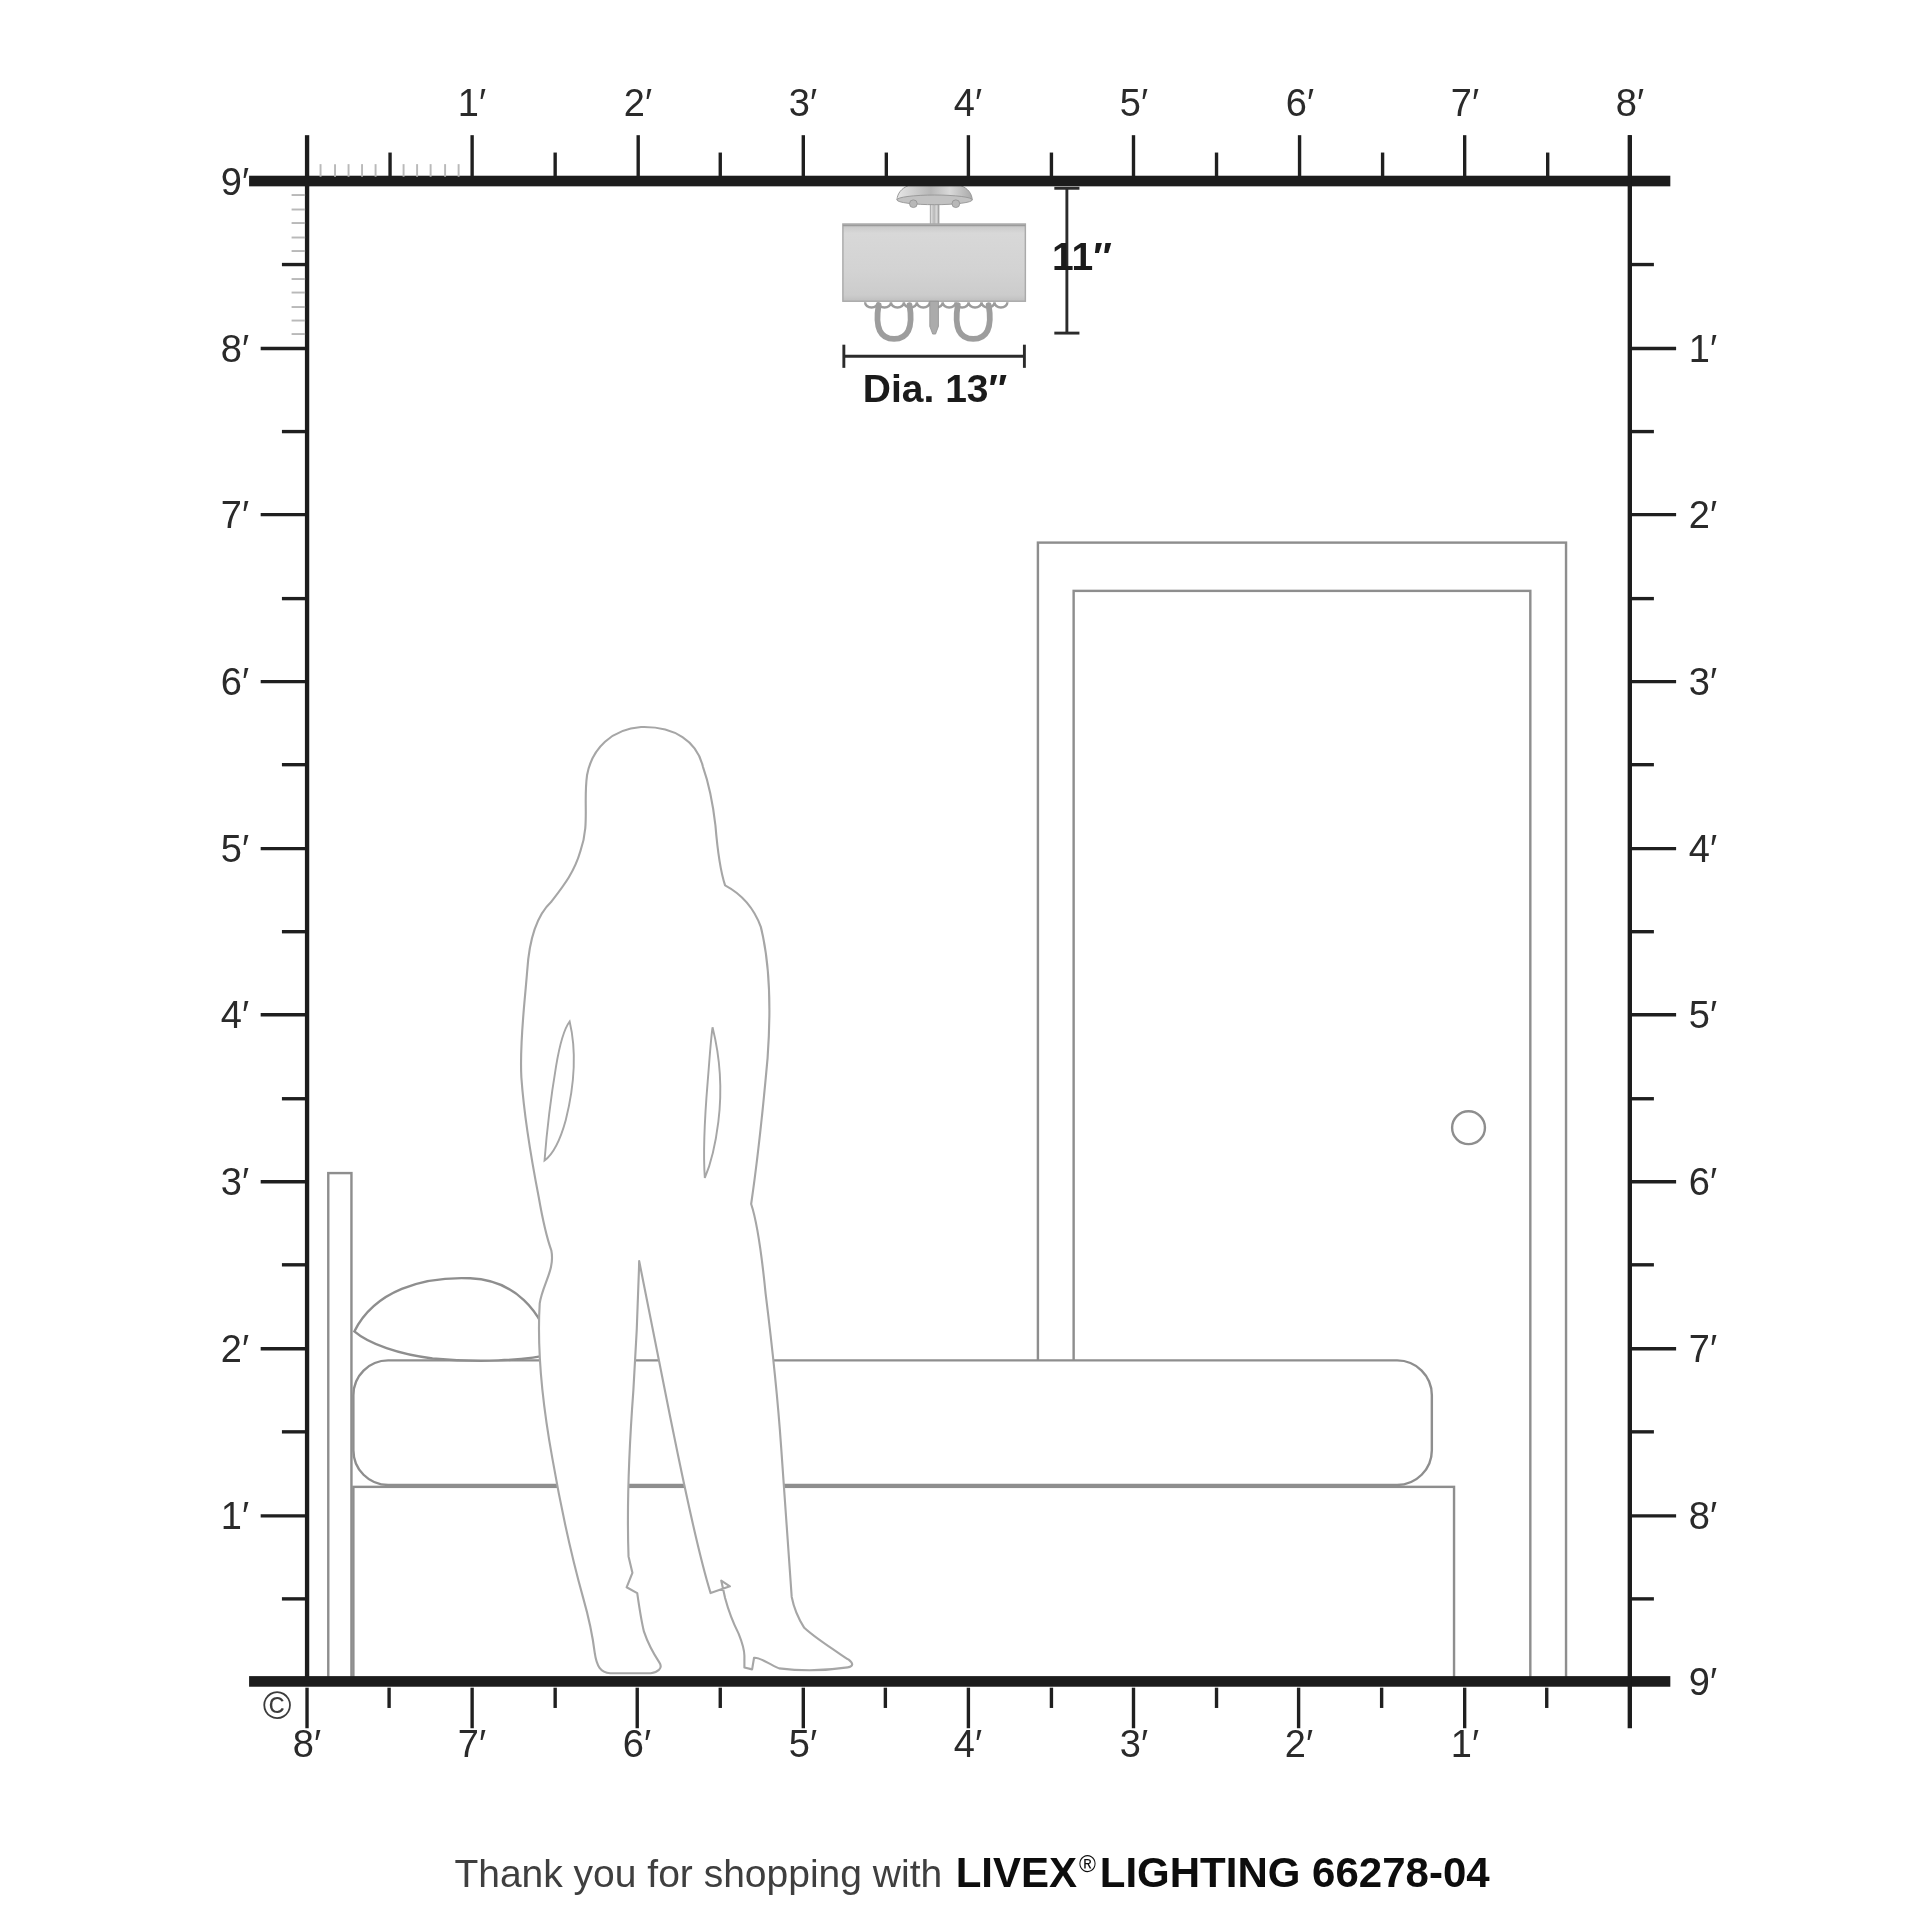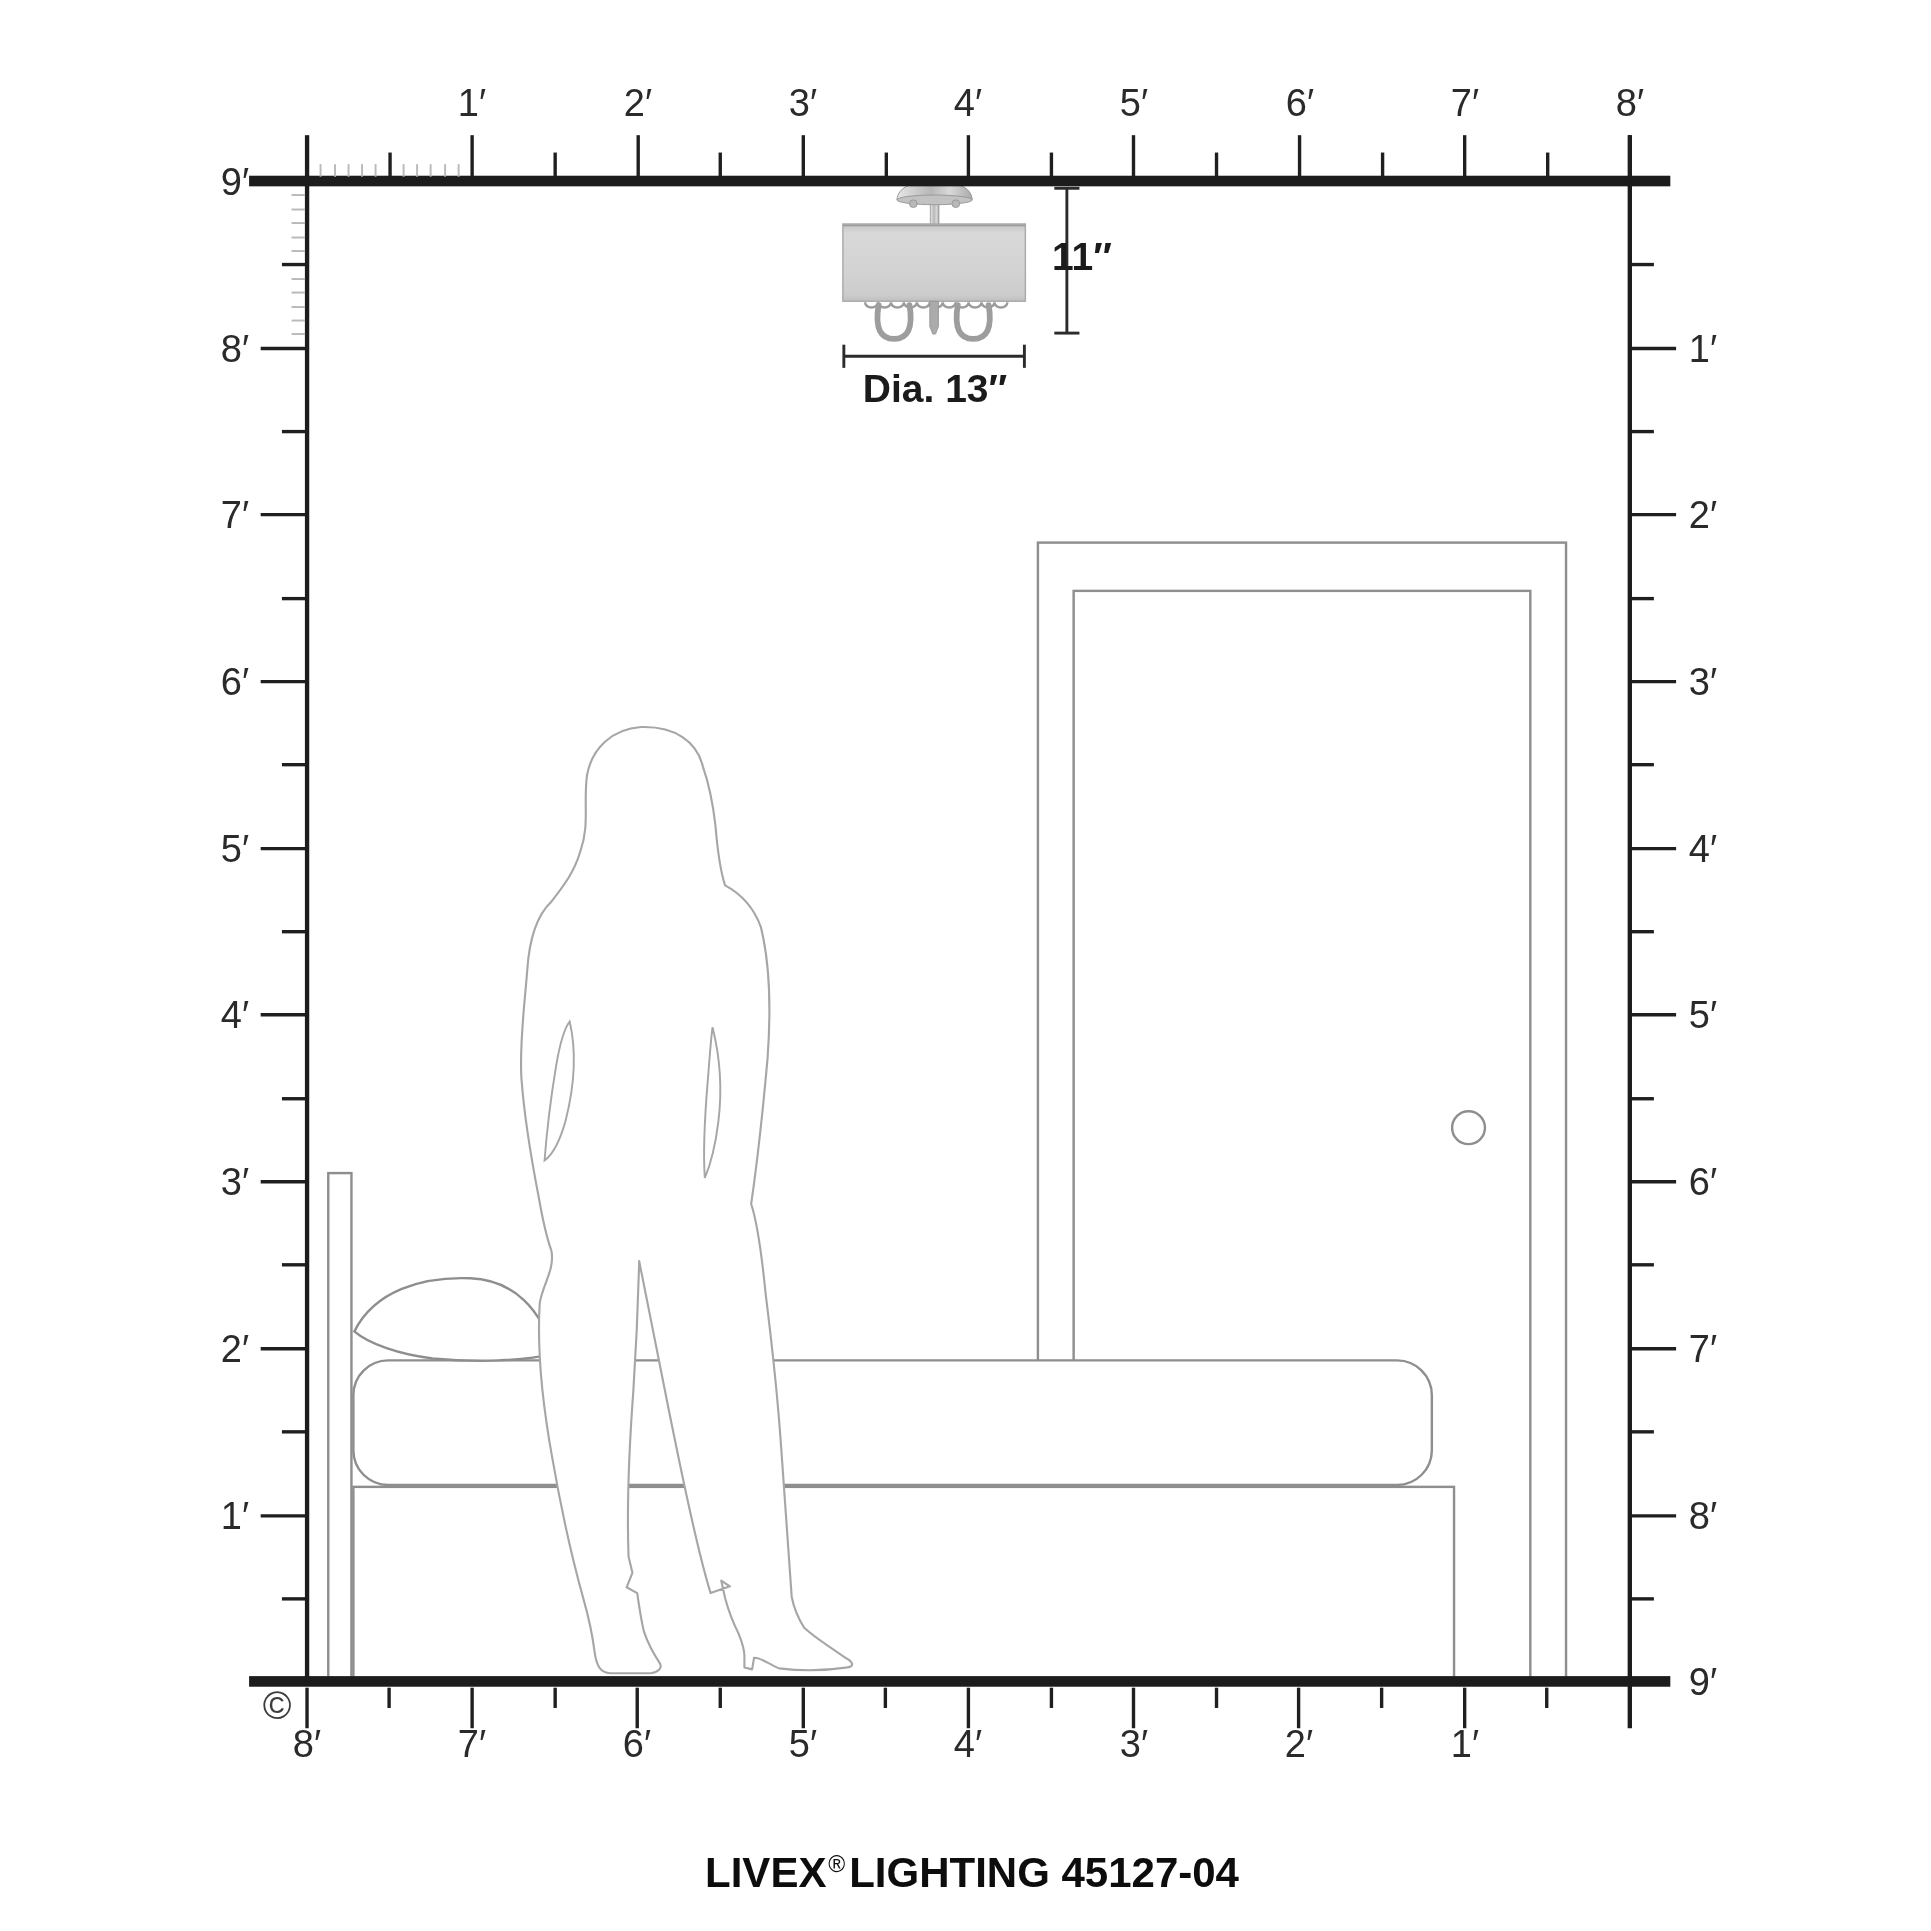--- a/index.html
+++ b/index.html
@@ -277,6 +277,7 @@
 <div id="copyright">©</div>
 
 <div id="footer">
+  <span class="light">Thank you for shopping with</span>
   <span class="bold">LIVEX</span>
   <span class="reg">®</span>
   <span class="bold">LIGHTING 45127-04</span>

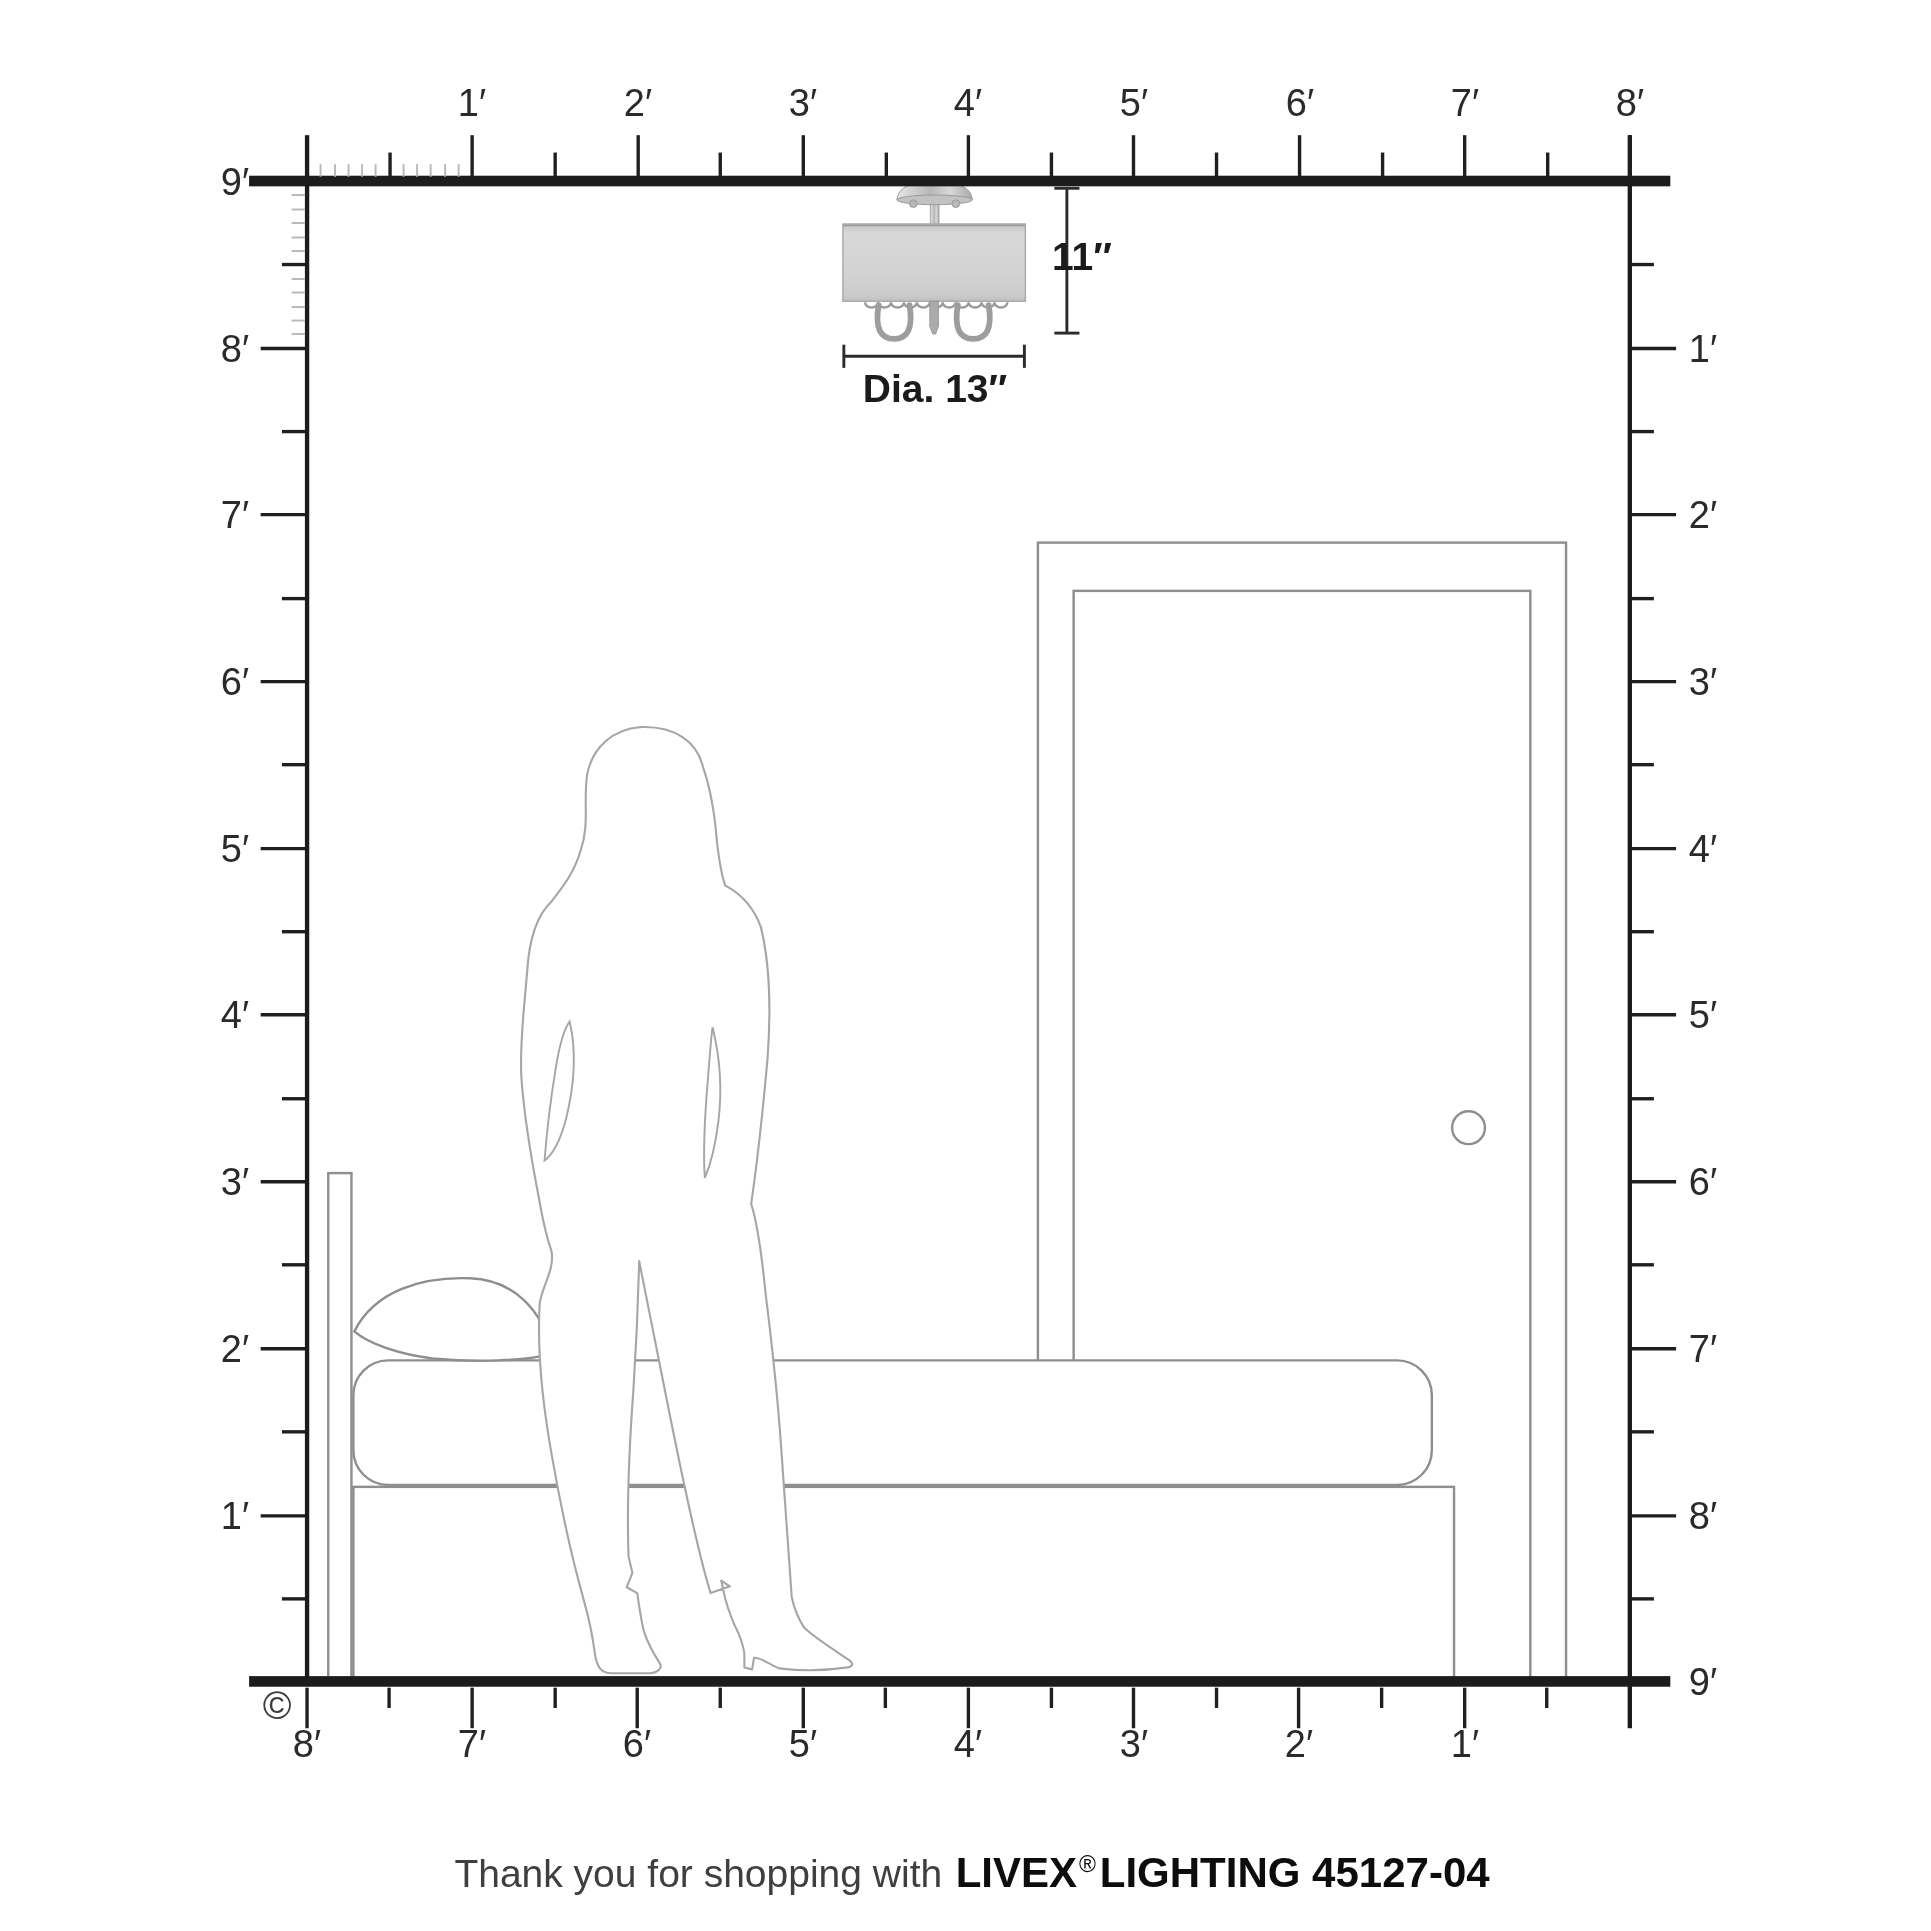--- a/index.html
+++ b/index.html
@@ -280,7 +280,7 @@
   <span class="light">Thank you for shopping with</span>
   <span class="bold">LIVEX</span>
   <span class="reg">®</span>
-  <span class="bold">LIGHTING 45127-04</span>
+  <span class="bold">LIGHTING 66278-04</span>
 </div>
 
 

